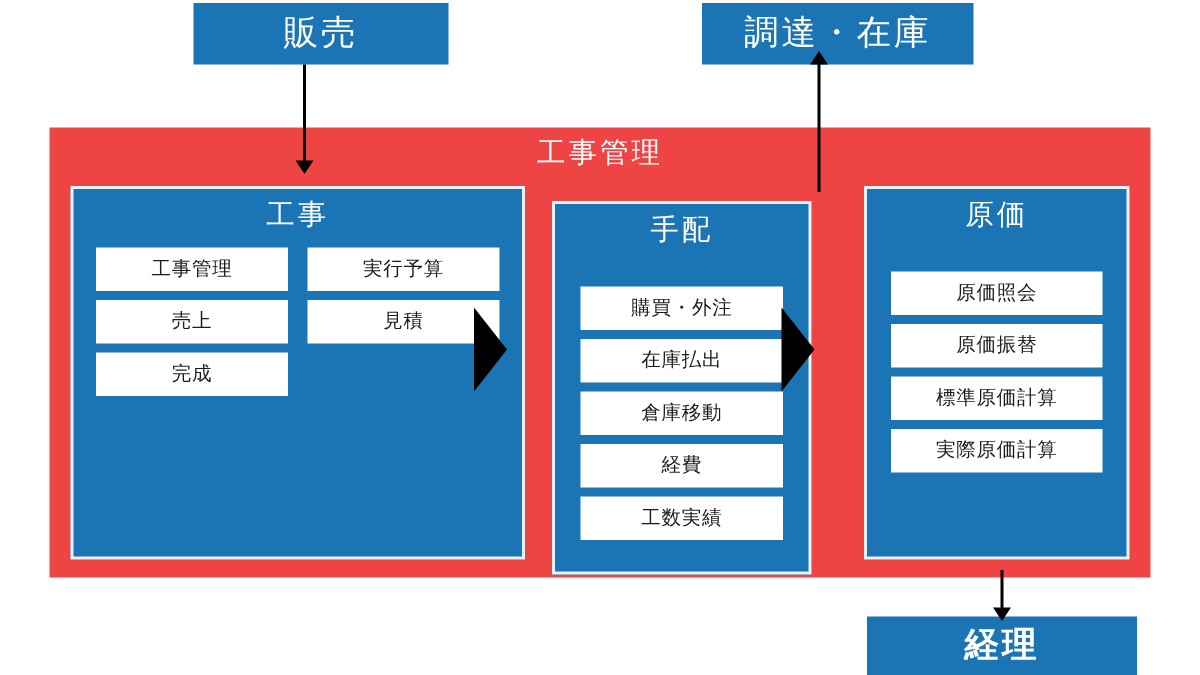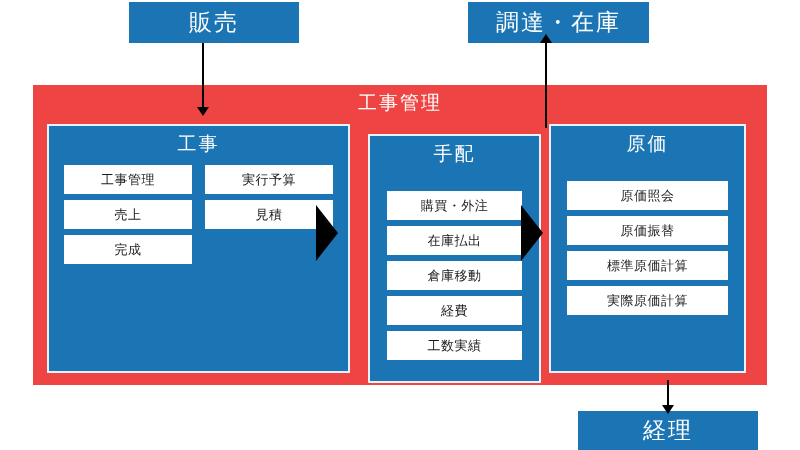--- a/index.html
+++ b/index.html
@@ -85,7 +85,7 @@
   }
   #group-0 { left: 14px;  top: 39px; width: 303px; height: 249px; }
   #group-1 { left: 335px; top: 39px; width: 173px; height: 249px; margin-top: 10px; }
-  #group-2 { left: 516px; top: 39px; width: 197px; height: 249px; }
+  #group-2 { left: 543px; top: 39px; width: 177px; height: 249px; }
 
   .group-title {
     position: absolute;

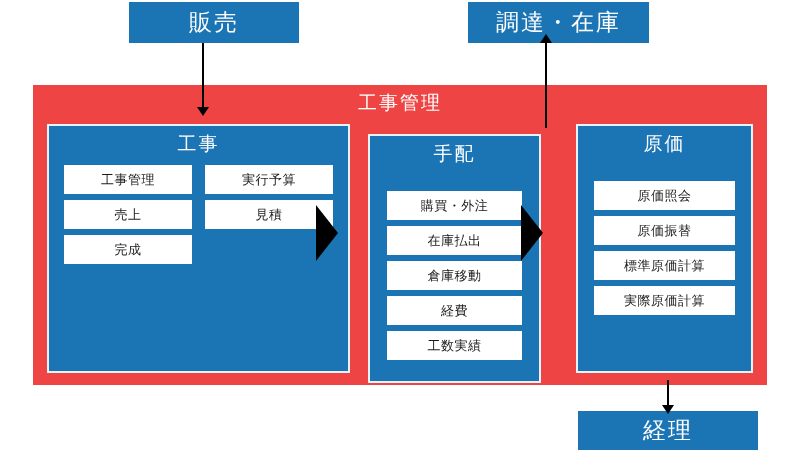--- a/index.html
+++ b/index.html
@@ -53,6 +53,7 @@
     top: 411px;
     width: 180px;
     height: 39px;
+    font-weight: bold;
   }
 
   

